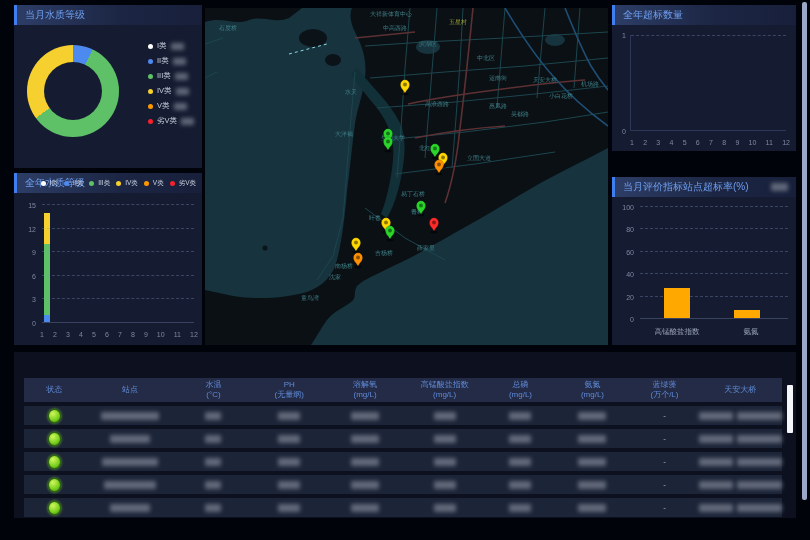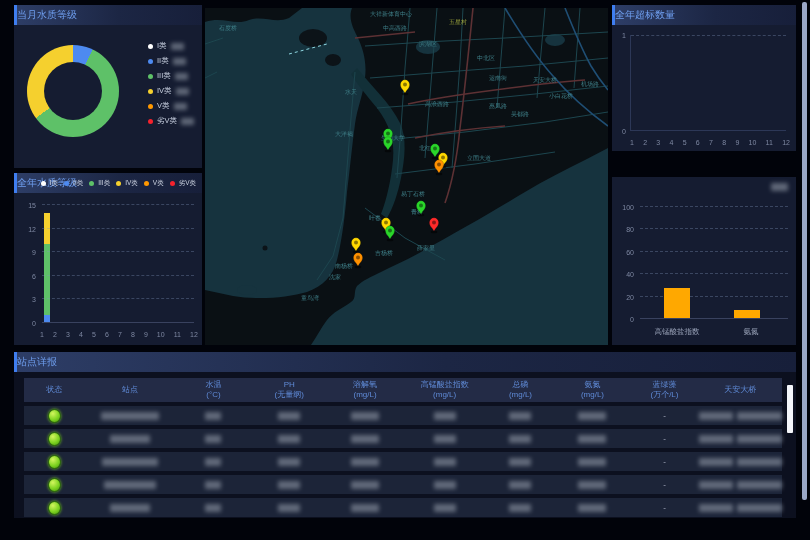--- a/index.html
+++ b/index.html
@@ -8,7 +8,7 @@
   .panel{position:absolute;background:#151c31;overflow:hidden;}
   .panel-header{position:relative;height:20px;line-height:20px;
     background:linear-gradient(90deg,#2d3d66 0%,#1c2644 55%,#171f3a 100%);
-    border-left:3px solid #3f7ef0;color:#6f9ff0;font-size:10px;
+    border-left:3px solid #3f7ef0;color:#6f9ff0;font-size:10px;padding-left:8px;
     white-space:nowrap;}
   
   #donut-wrap{position:absolute;left:13px;top:40px;width:92px;height:92px;}

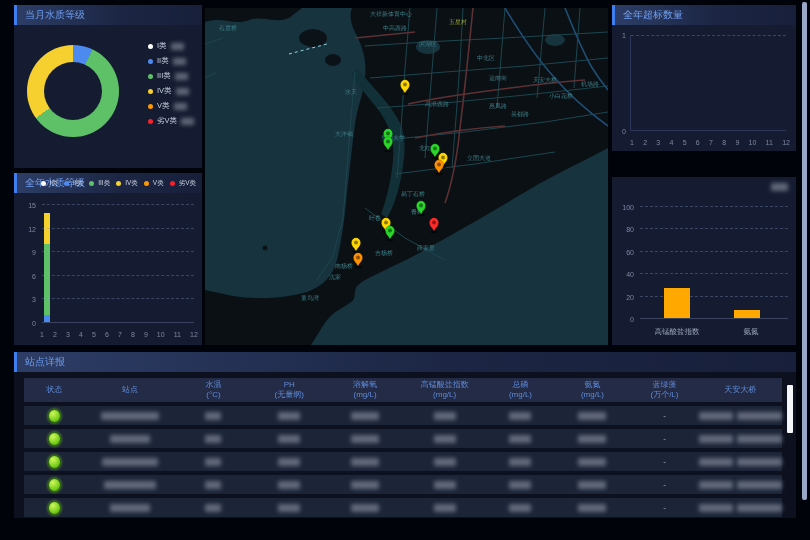--- a/index.html
+++ b/index.html
@@ -338,6 +338,9 @@
   </div>
 
   <div class="panel" style="left:612px;top:177px;width:184px;height:168px;">
+    <div class="panel-header">
+      <span>当月评价指标站点超标率(%)</span>
+    </div>
     <span class="blur-chip rule-chip"></span>
     <div class="yticks" id="mr-yticks" style="left:2px;top:30px;bottom:26px;width:20px;">
         <div class="ylab" style="bottom: 0%;">0</div>

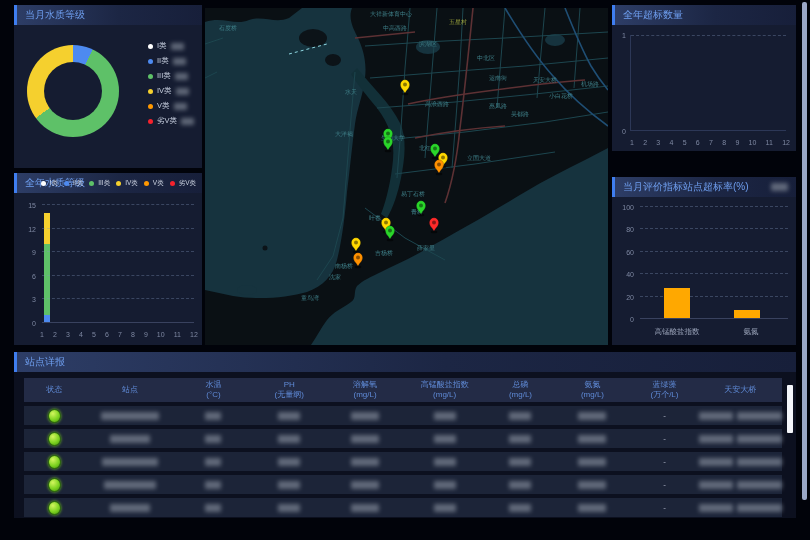--- a/index.html
+++ b/index.html
@@ -367,9 +367,6 @@
   </div>
 
   <div class="panel" style="left:14px;top:352px;width:782px;height:166px;background:#0c101f;">
-    <div class="panel-header">
-      <span>站点详报</span>
-    </div>
     <div id="tbl-header">
       <div class="th">
           <div>状态</div>

